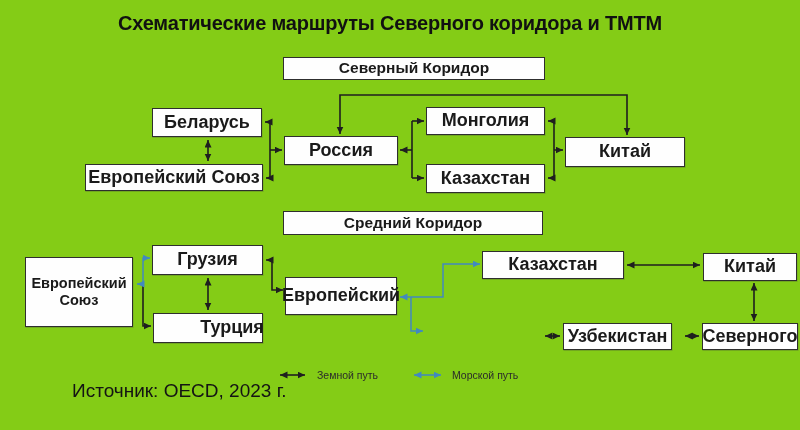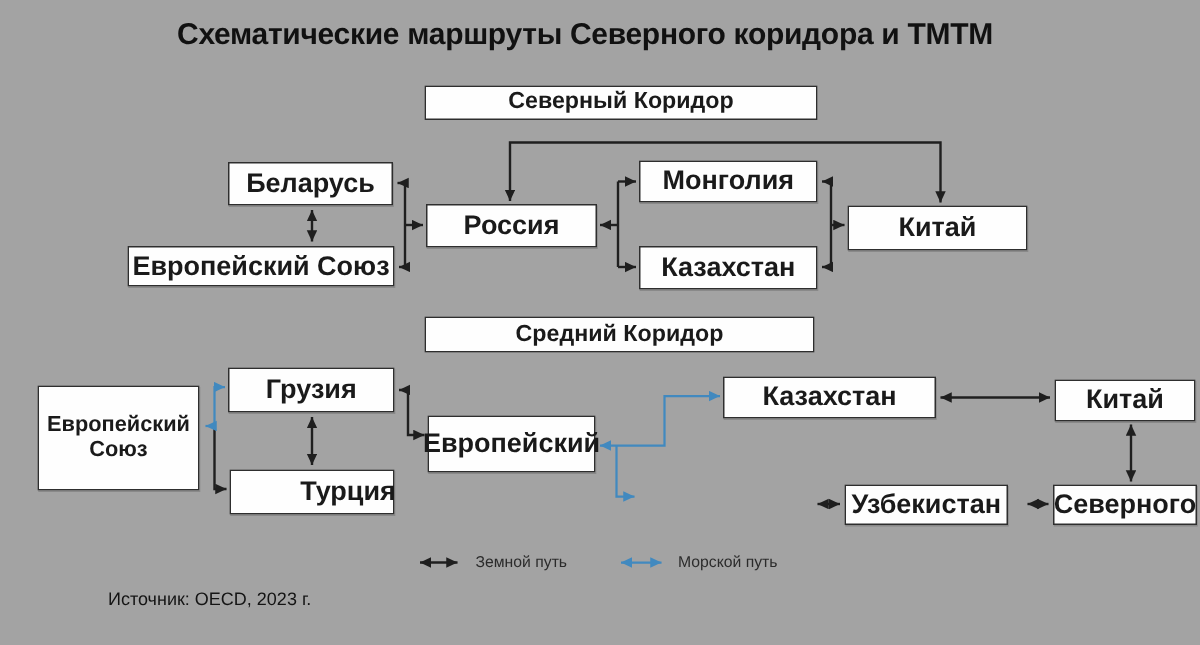--- a/index.html
+++ b/index.html
@@ -11,7 +11,7 @@
   .canvas {
     position: relative;
     width: 800px; height: 430px;
-    background: #a3a3a3;
+    background: #84cc16;
     overflow: hidden;
   }
   .title {

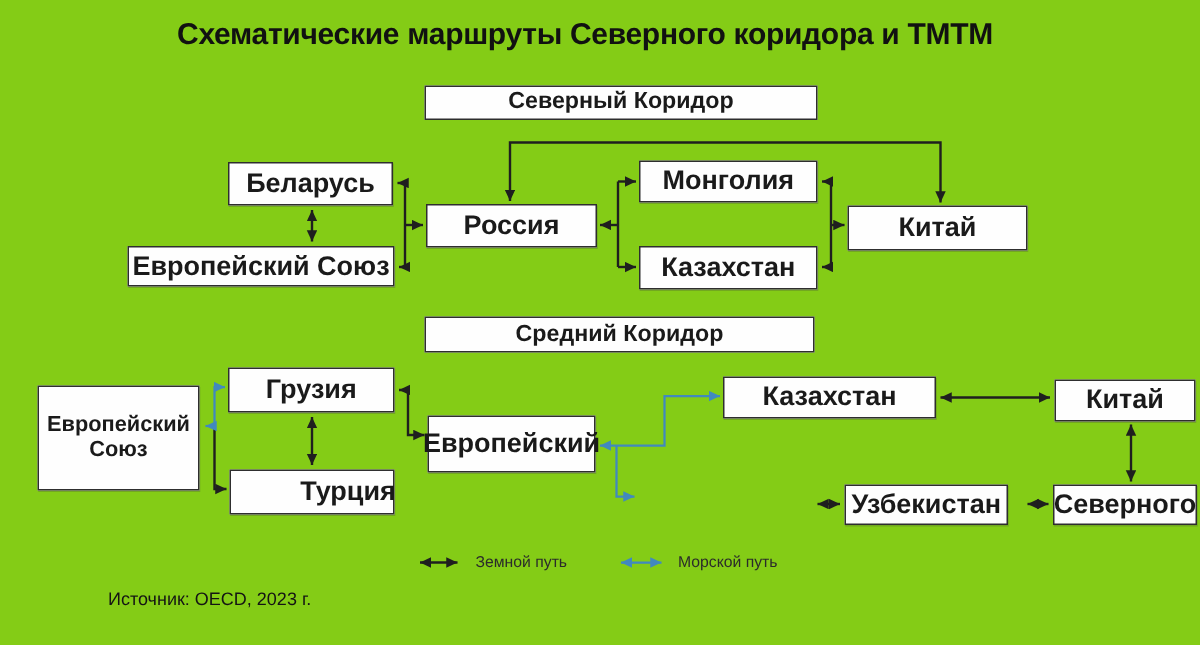--- a/index.html
+++ b/index.html
@@ -61,8 +61,8 @@
   }
   .source {
     position: absolute;
-    left: 72px; top: 392px;
-    font-size: 12px;
+    left: 72px; top: 380px;
+    font-size: 19px;
     color: #141414;
   }
 </style>

